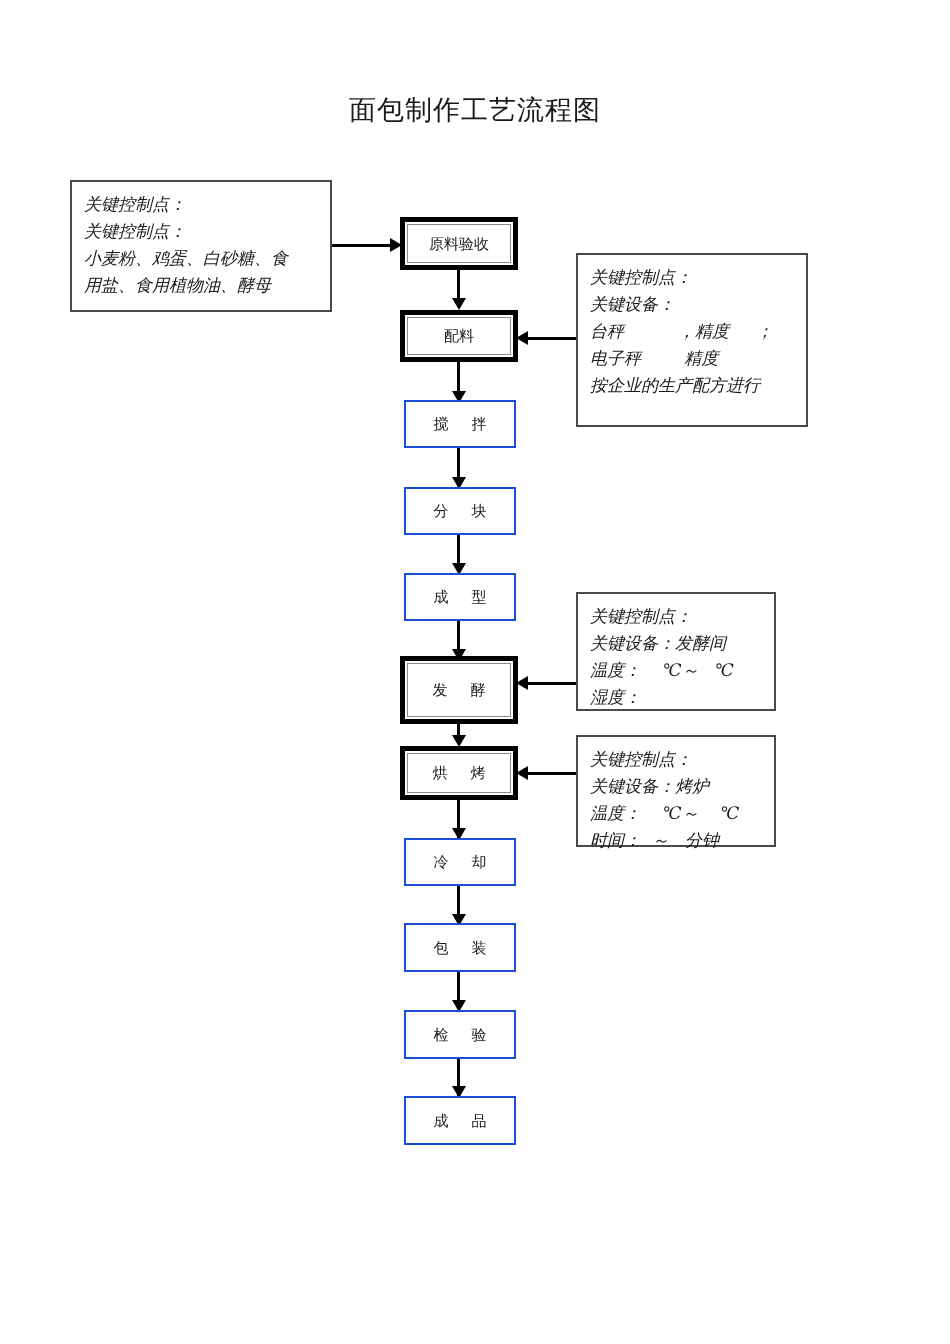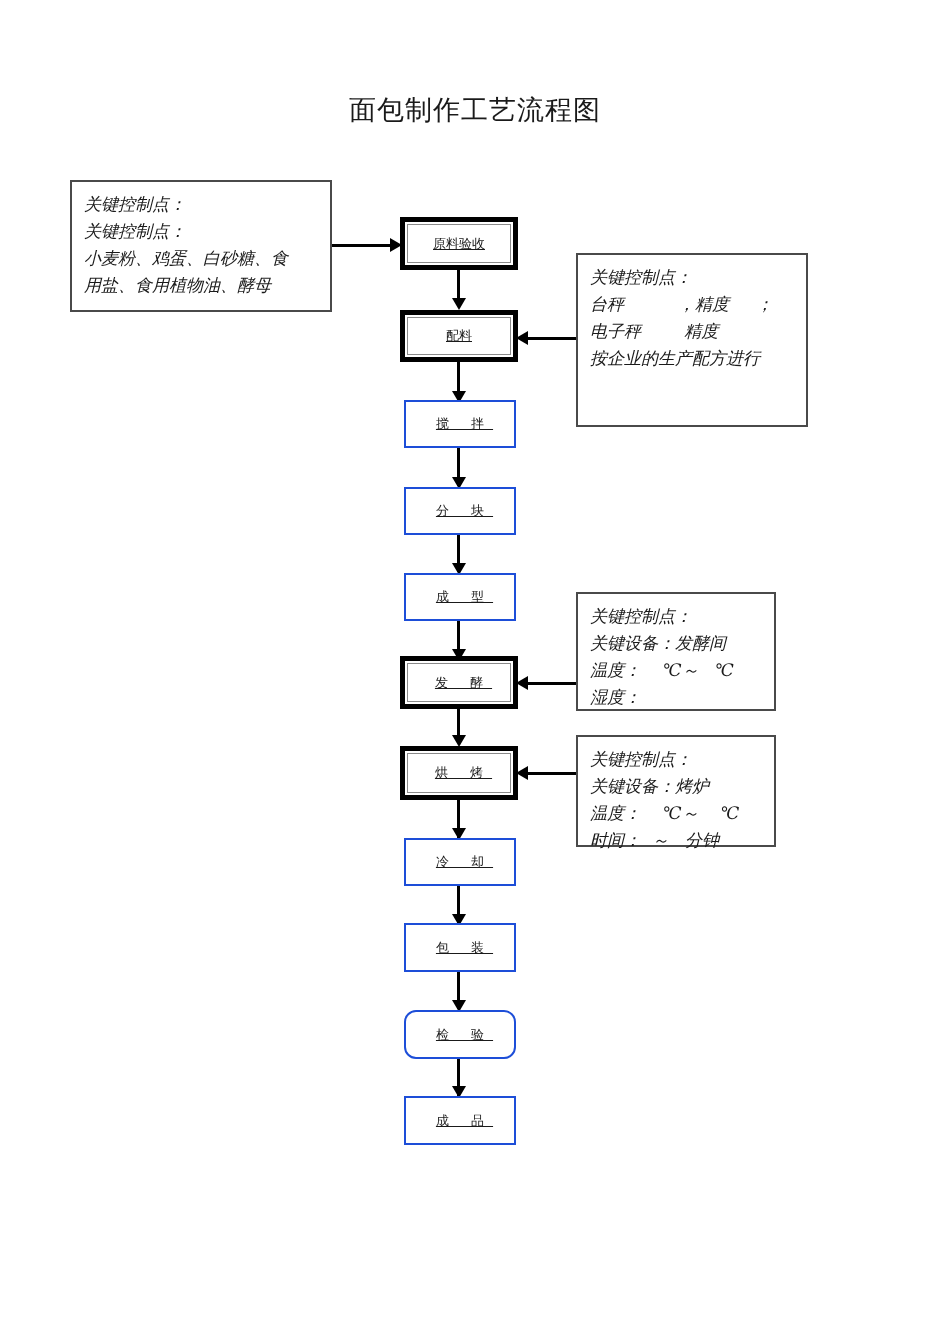--- a/index.html
+++ b/index.html
@@ -38,10 +38,9 @@
     display: flex;
     align-items: center;
     justify-content: center;
-    font-size: 13px;
+    font-size: 15px;
     line-height: 24px;
     color: #1a1a1a;
-    text-decoration: underline;
   }
   .node.single {
     border: 2px solid #1d4ed8;

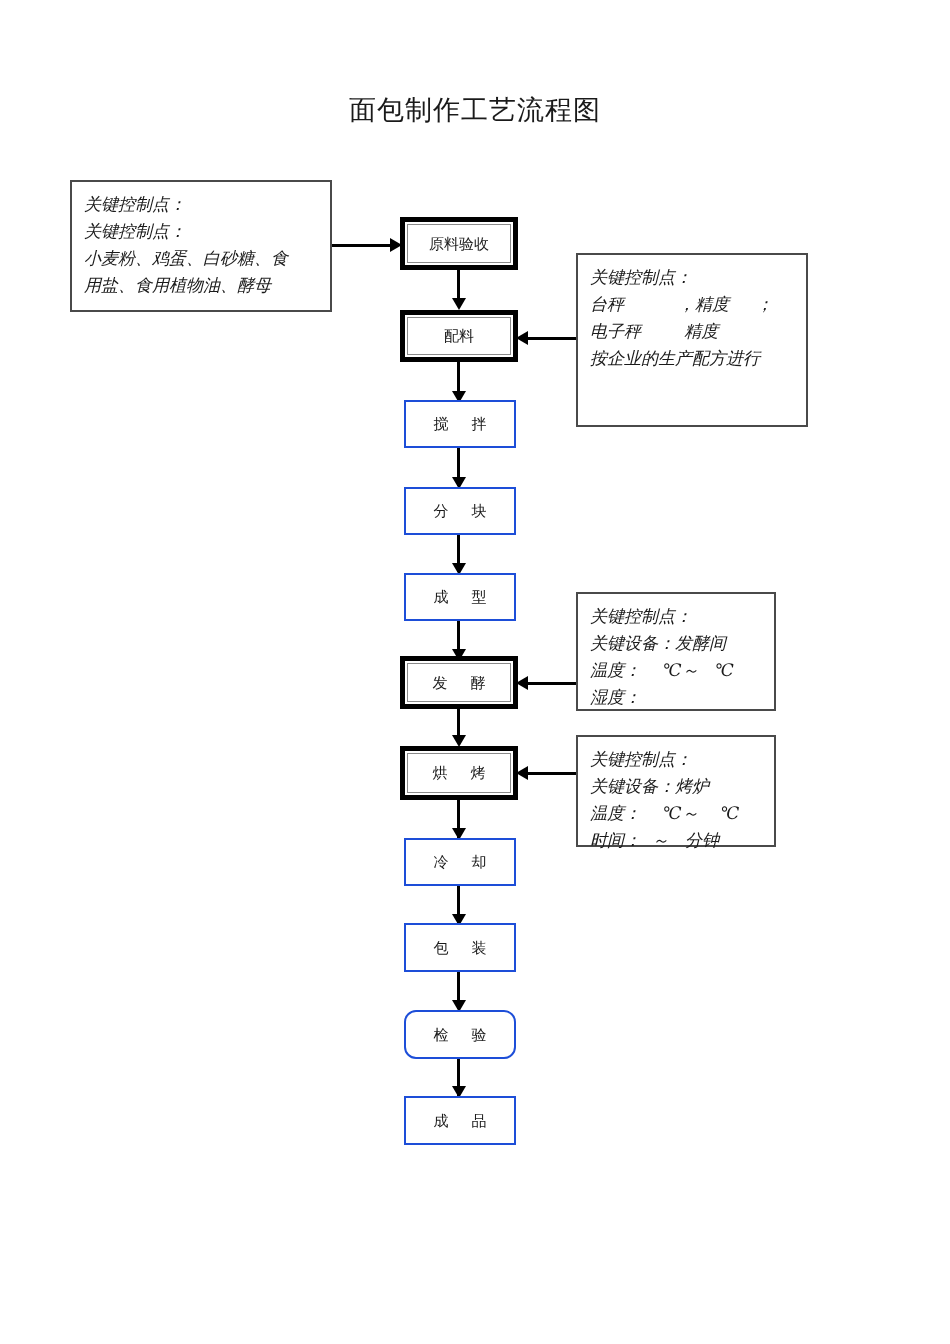--- a/index.html
+++ b/index.html
@@ -212,6 +212,7 @@
 
 <div class="note" style="left:576px; top:253px; width:232px; height:174px;">
   <span class="line">关键控制点：</span>
+  <span class="line">关键设备：</span>
   <span class="line">台秤          ，精度     ；</span>
   <span class="line">电子秤        精度</span>
   <span class="line">按企业的生产配方进行</span>

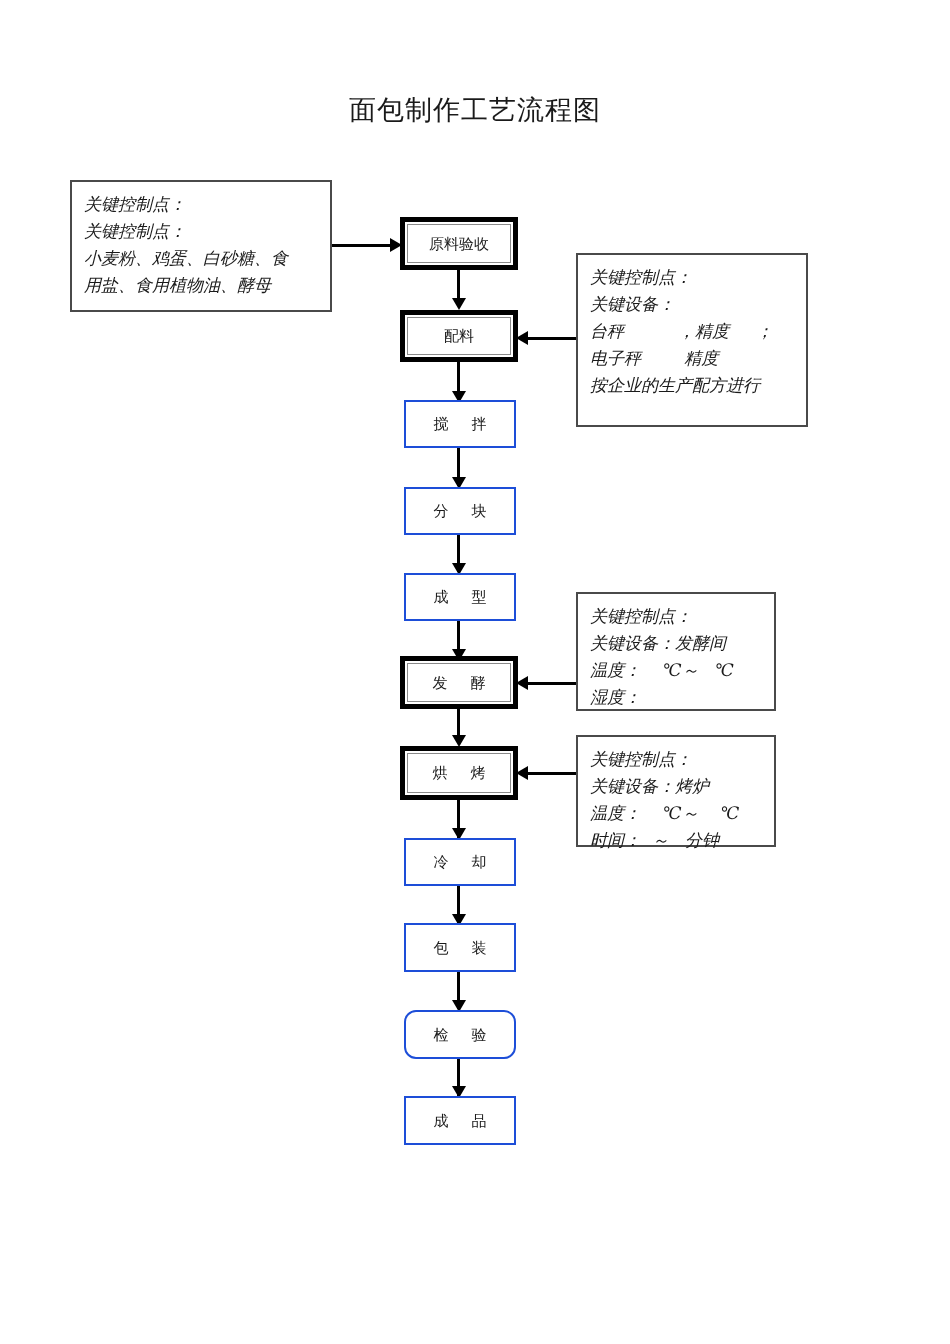--- a/index.html
+++ b/index.html
@@ -179,7 +179,7 @@
   <span class="label spaced">成 型</span>
 </div>
 
-<div class="node double" style="left:400px; top:656px; width:118px; height:53px;text-align:center;">
+<div class="node double" style="left:400px; top:656px; width:118px; height:68px;text-align:center;">
   <span class="label spaced">发 酵</span>
 </div>
 

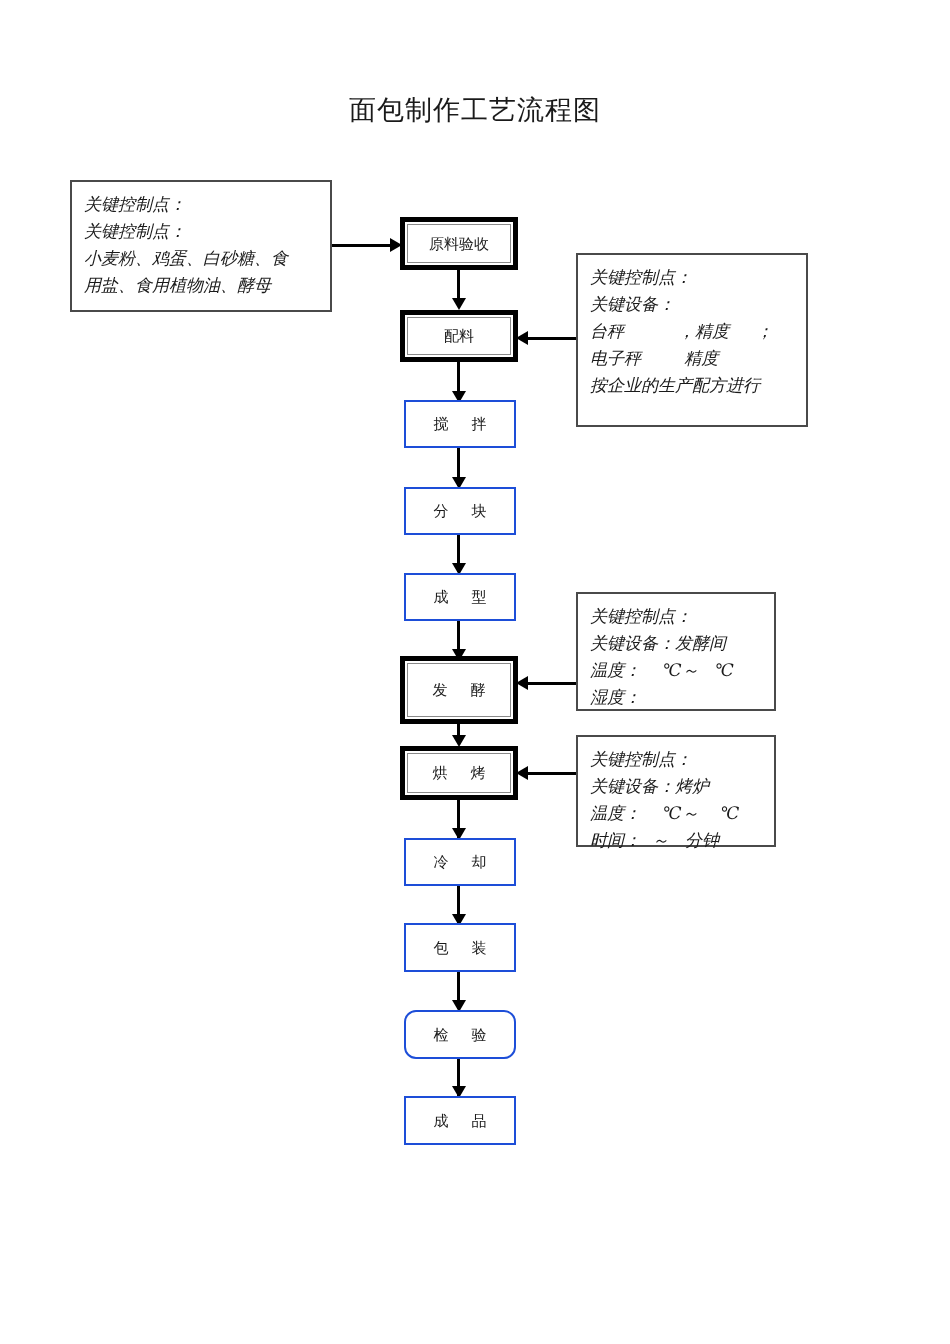--- a/index.html
+++ b/index.html
@@ -195,7 +195,7 @@
   <span class="label spaced">包 装</span>
 </div>
 
-<div class="node single" style="left:404px; top:1010px; width:112px; height:49px;border-radius:12px;">
+<div class="node single" style="left:404px; top:1010px; width:112px; height:49px;">
   <span class="label spaced">检 验</span>
 </div>
 

